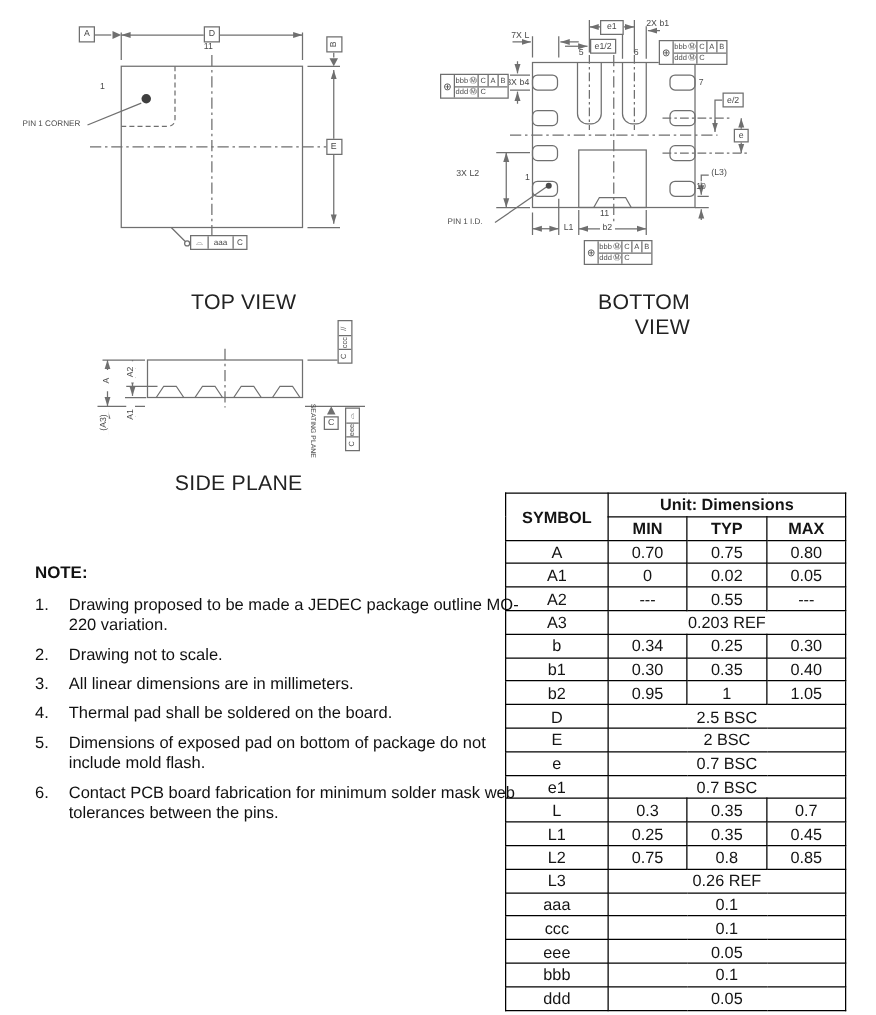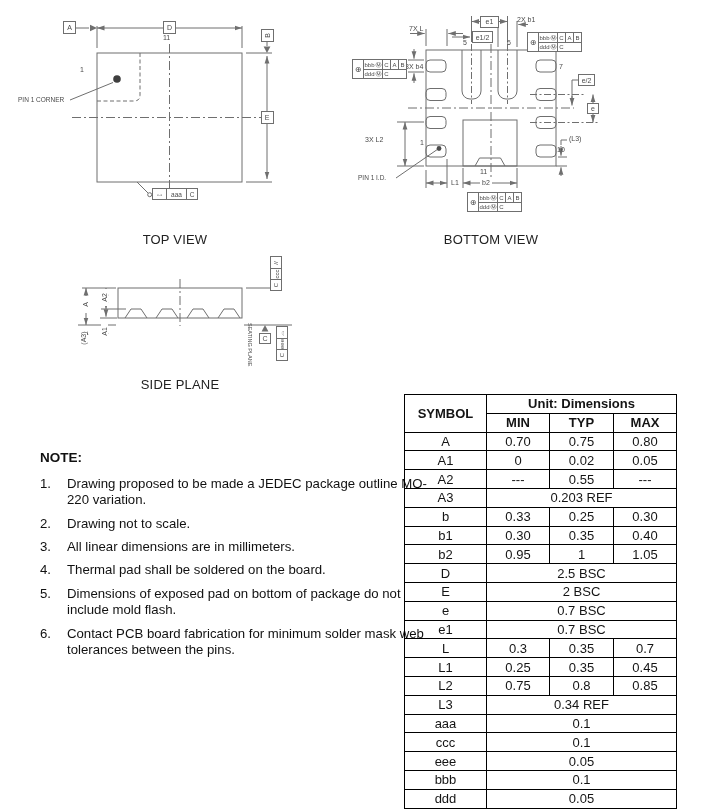--- a/index.html
+++ b/index.html
@@ -19,7 +19,7 @@
     position:absolute;transform:rotate(-90deg);transform-origin:0 0;font-size:7px;line-height:1;
     color:#4a4a4a;background:#fff;text-align:center;white-space:nowrap;padding:0 1px;
   }
-  .caption{position:absolute;font-size:13px;color:#222;text-align:center;letter-spacing:.2px;}
+  .caption{position:absolute;font-size:17px;color:#222;text-align:right;letter-spacing:.2px;}
   
   .fcf-h{position:absolute;display:flex;border:1px solid #6f6f6f;background:#fff;box-sizing:border-box;height:12px;color:#4a4a4a;}
   .fcf-h .cell{display:flex;align-items:center;justify-content:center;font-size:6.5px;border-left:1px solid #6f6f6f;box-sizing:border-box;height:100%;}

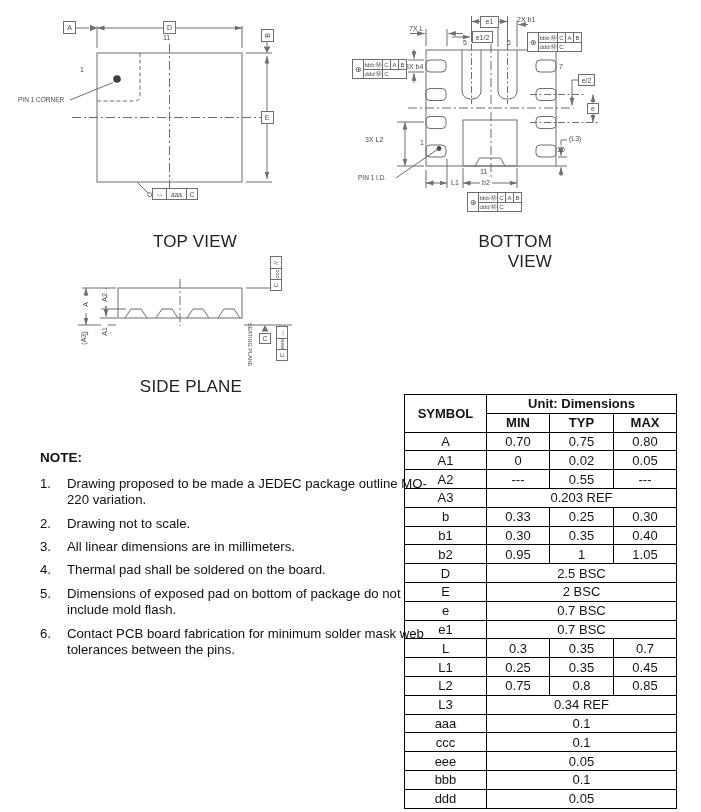--- a/index.html
+++ b/index.html
@@ -39,7 +39,7 @@
   .fcf-v .vc:first-child{border-top:none;}
   .fcf-v .vc span{display:block;transform:rotate(-90deg);}
   
-  .notes{position:absolute;left:28px;top:450px;width:404px;margin-left:12px;}
+  .notes{position:absolute;left:28px;top:450px;width:404px;}
   .notes h3{margin:0 0 11px 0;font-size:13.5px;font-weight:bold;color:#111;}
   .note-item{display:flex;margin-bottom:7px;font-size:13.2px;line-height:1.24;color:#111;}
   .note-num{width:27px;flex:none;}

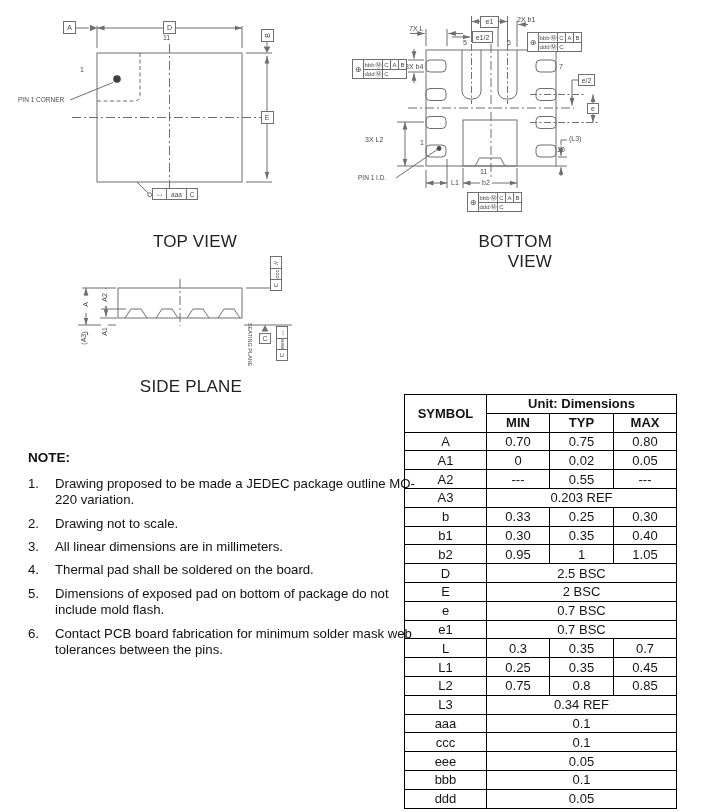--- a/index.html
+++ b/index.html
@@ -390,7 +390,7 @@
       </tr>
       <tr>
         <td>b</td>
-        <td>0.33</td>
+        <td>0.34</td>
         <td>0.25</td>
         <td>0.30</td>
       </tr>

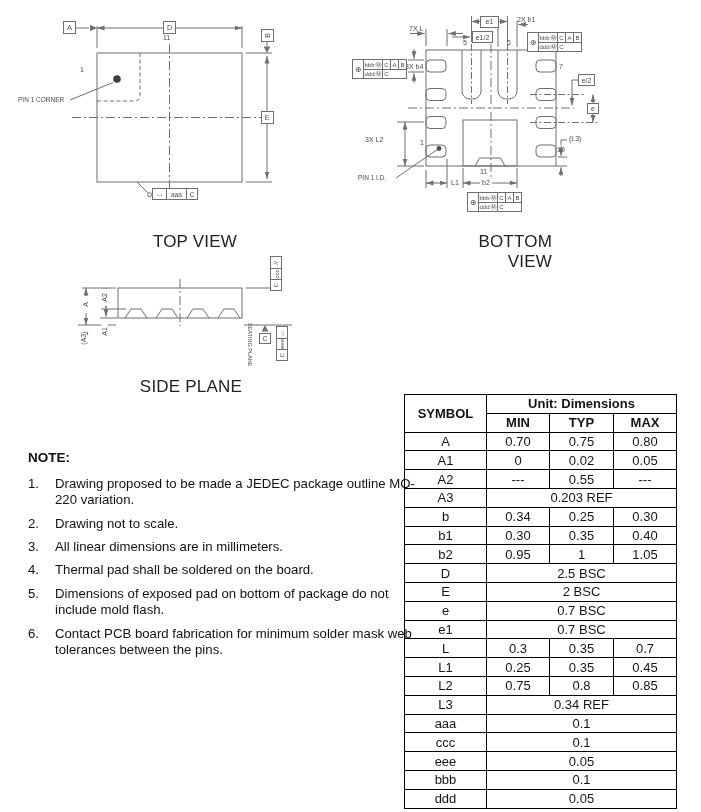--- a/index.html
+++ b/index.html
@@ -442,7 +442,7 @@
       </tr>
       <tr>
         <td>L3</td>
-        <td colspan="3">0.34 REF</td>
+        <td colspan="3">0.26 REF</td>
       </tr>
       <tr>
         <td>aaa</td>

